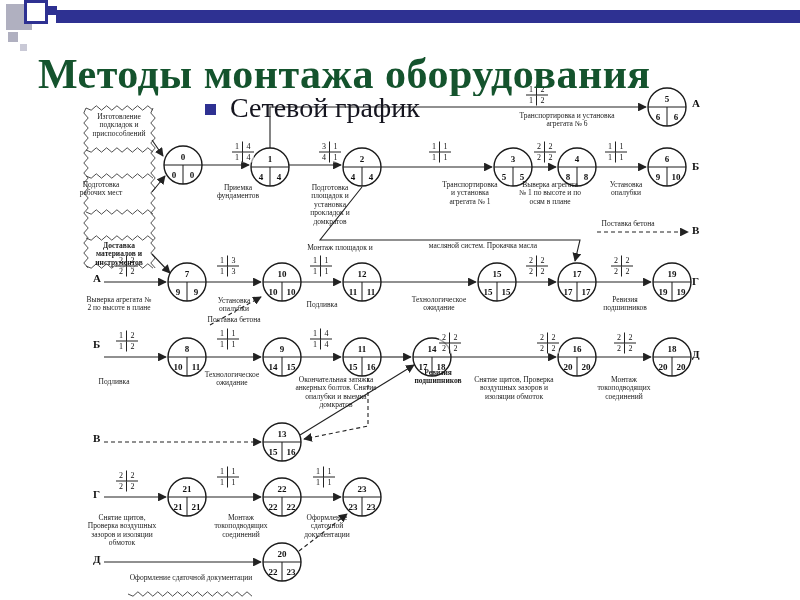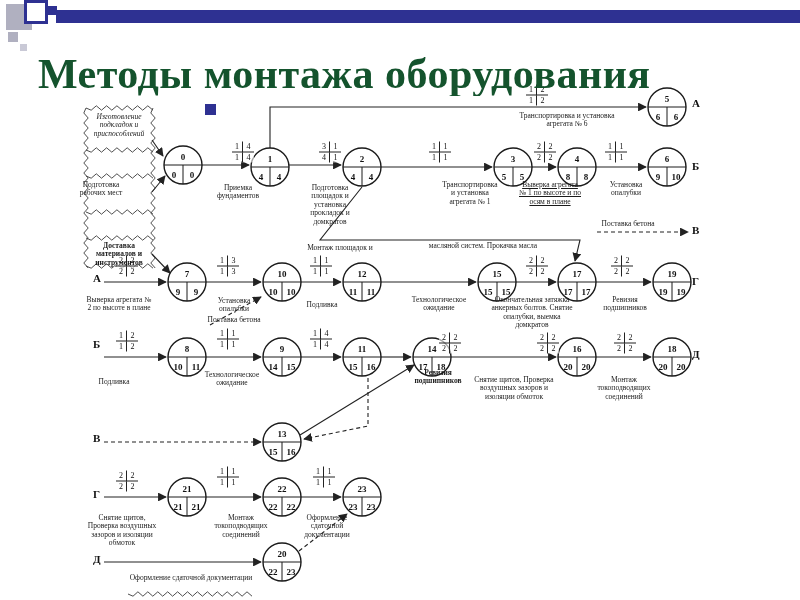--- a/index.html
+++ b/index.html
@@ -416,7 +416,7 @@
         <span>1</span>
         <span>1</span>
       </div>
-      <div class="lbl" style="left: 87px; top: 113px; width: 64px; font-style: italic;">Изготовление подкладок и приспособлений</div>
+      <div class="lbl" style="left: 87px; top: 113px; width: 64px;">Изготовление подкладок и приспособлений</div>
       <div class="lbl" style="left: 69px; top: 181px; width: 64px;">Подготовка рабочих мест</div>
       <div class="lbl" style="left: 87px; top: 242px; width: 64px; font-weight: bold;">Доставка материалов и инструментов</div>
       <div class="lbl" style="left: 210px; top: 184px; width: 56px;">Приемка фундаментов</div>

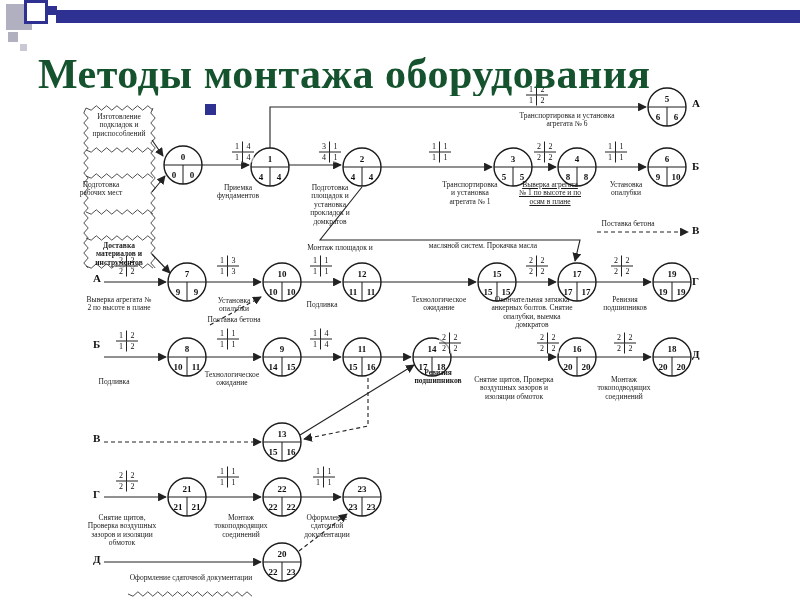--- a/index.html
+++ b/index.html
@@ -53,6 +53,7 @@
 
   <div class="bullet-line">
     <span class="bullet-sq"></span>
+    <span class="bullet-text">Сетевой график</span>
   </div>
 
   <svg class="net-svg" width="800" height="600" viewBox="0 0 800 600">

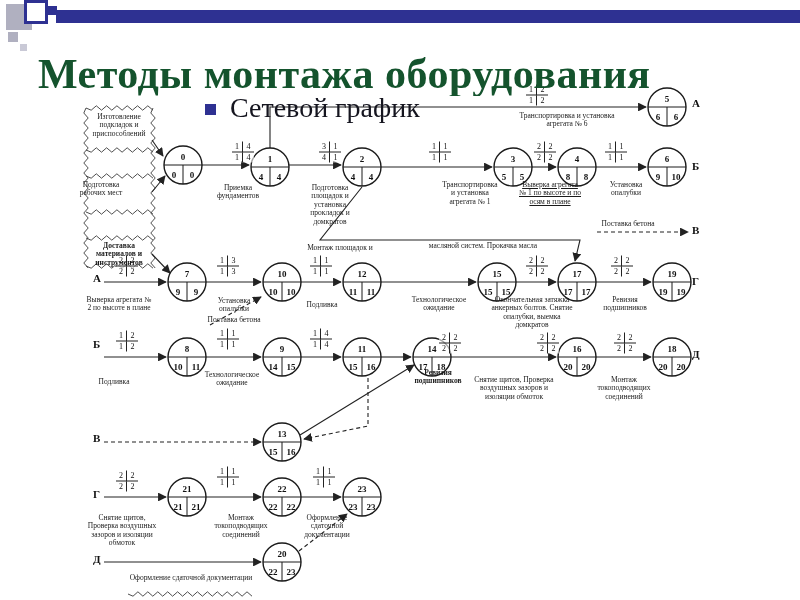--- a/index.html
+++ b/index.html
@@ -423,7 +423,7 @@
       <div class="lbl" style="left: 210px; top: 184px; width: 56px;">Приемка фундаментов</div>
       <div class="lbl" style="left: 297px; top: 184px; width: 66px;">Подготовка площадок и установка прокладок и домкратов</div>
       <div class="lbl" style="left: 412px; top: 181px; width: 60px; margin-left: 28px;">Транспортировка и установка агрегата № 1</div>
-      <div class="lbl" style="left: 518px; top: 181px; width: 64px; text-decoration: underline;">Выверка агрегата № 1 по высоте и по осям в плане</div>
+      <div class="lbl" style="left: 518px; top: 181px; width: 64px;">Выверка агрегата № 1 по высоте и по осям в плане</div>
       <div class="lbl" style="left: 594px; top: 181px; width: 64px;">Установка опалубки</div>
       <div class="lbl" style="left: 506px; top: 112px; width: 122px;">Транспортировка и установка агрегата № 6</div>
       <div class="lbl" style="left: 297px; top: 244px; width: 86px;">Монтаж площадок и</div>

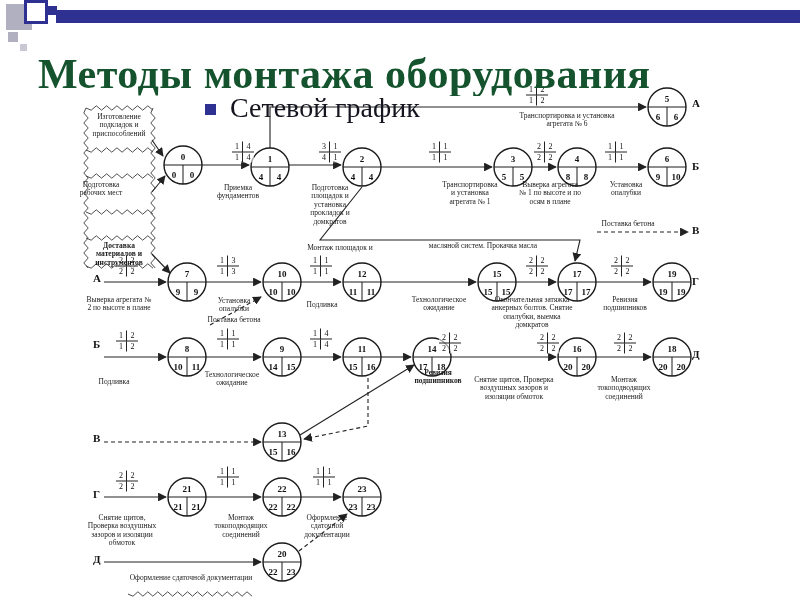--- a/index.html
+++ b/index.html
@@ -434,7 +434,6 @@
       <div class="lbl" style="left: 202px; top: 316px; width: 64px;">Поставка бетона</div>
       <div class="lbl" style="left: 296px; top: 301px; width: 52px;">Подливка</div>
       <div class="lbl" style="left: 410px; top: 296px; width: 58px;">Технологическое ожидание</div>
-      <div class="lbl" style="left: 486px; top: 296px; width: 92px;">Окончательная затяжка анкерных болтов. Снятие опалубки, выемка домкратов</div>
       <div class="lbl" style="left: 592px; top: 296px; width: 66px;">Ревизия подшипников</div>
       <div class="lbl" style="left: 88px; top: 378px; width: 52px;">Подливка</div>
       <div class="lbl" style="left: 202px; top: 371px; width: 60px;">Технологическое ожидание</div>

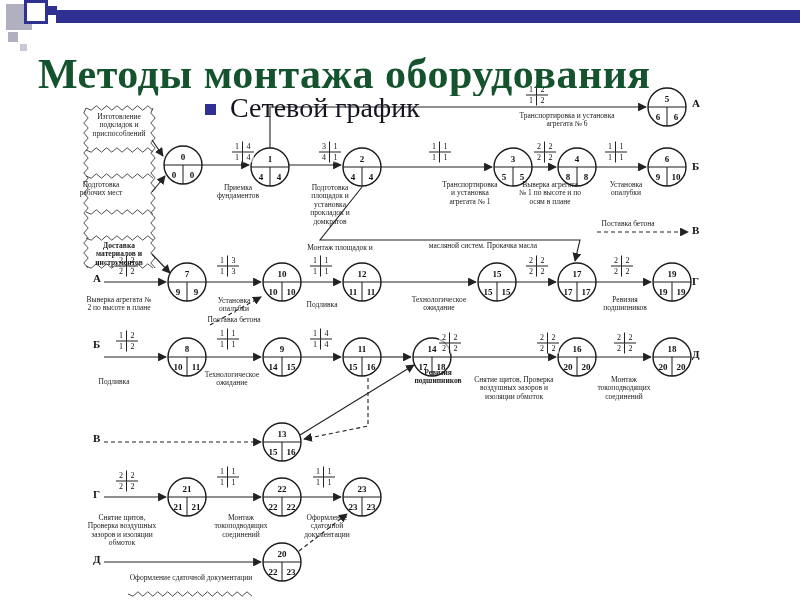--- a/index.html
+++ b/index.html
@@ -437,6 +437,7 @@
       <div class="lbl" style="left: 592px; top: 296px; width: 66px;">Ревизия подшипников</div>
       <div class="lbl" style="left: 88px; top: 378px; width: 52px;">Подливка</div>
       <div class="lbl" style="left: 202px; top: 371px; width: 60px;">Технологическое ожидание</div>
+      <div class="lbl" style="left: 292px; top: 376px; width: 88px;">Окончательная затяжка анкерных болтов. Снятие опалубки и выемка домкратов</div>
       <div class="lbl b" style="left: 408px; top: 369px; width: 60px;">Ревизия подшипников</div>
       <div class="lbl" style="left: 466px; top: 376px; width: 96px;">Снятие щитов, Проверка воздушных зазоров и изоляции обмоток</div>
       <div class="lbl" style="left: 590px; top: 376px; width: 68px;">Монтаж токоподводящих соединений</div>

